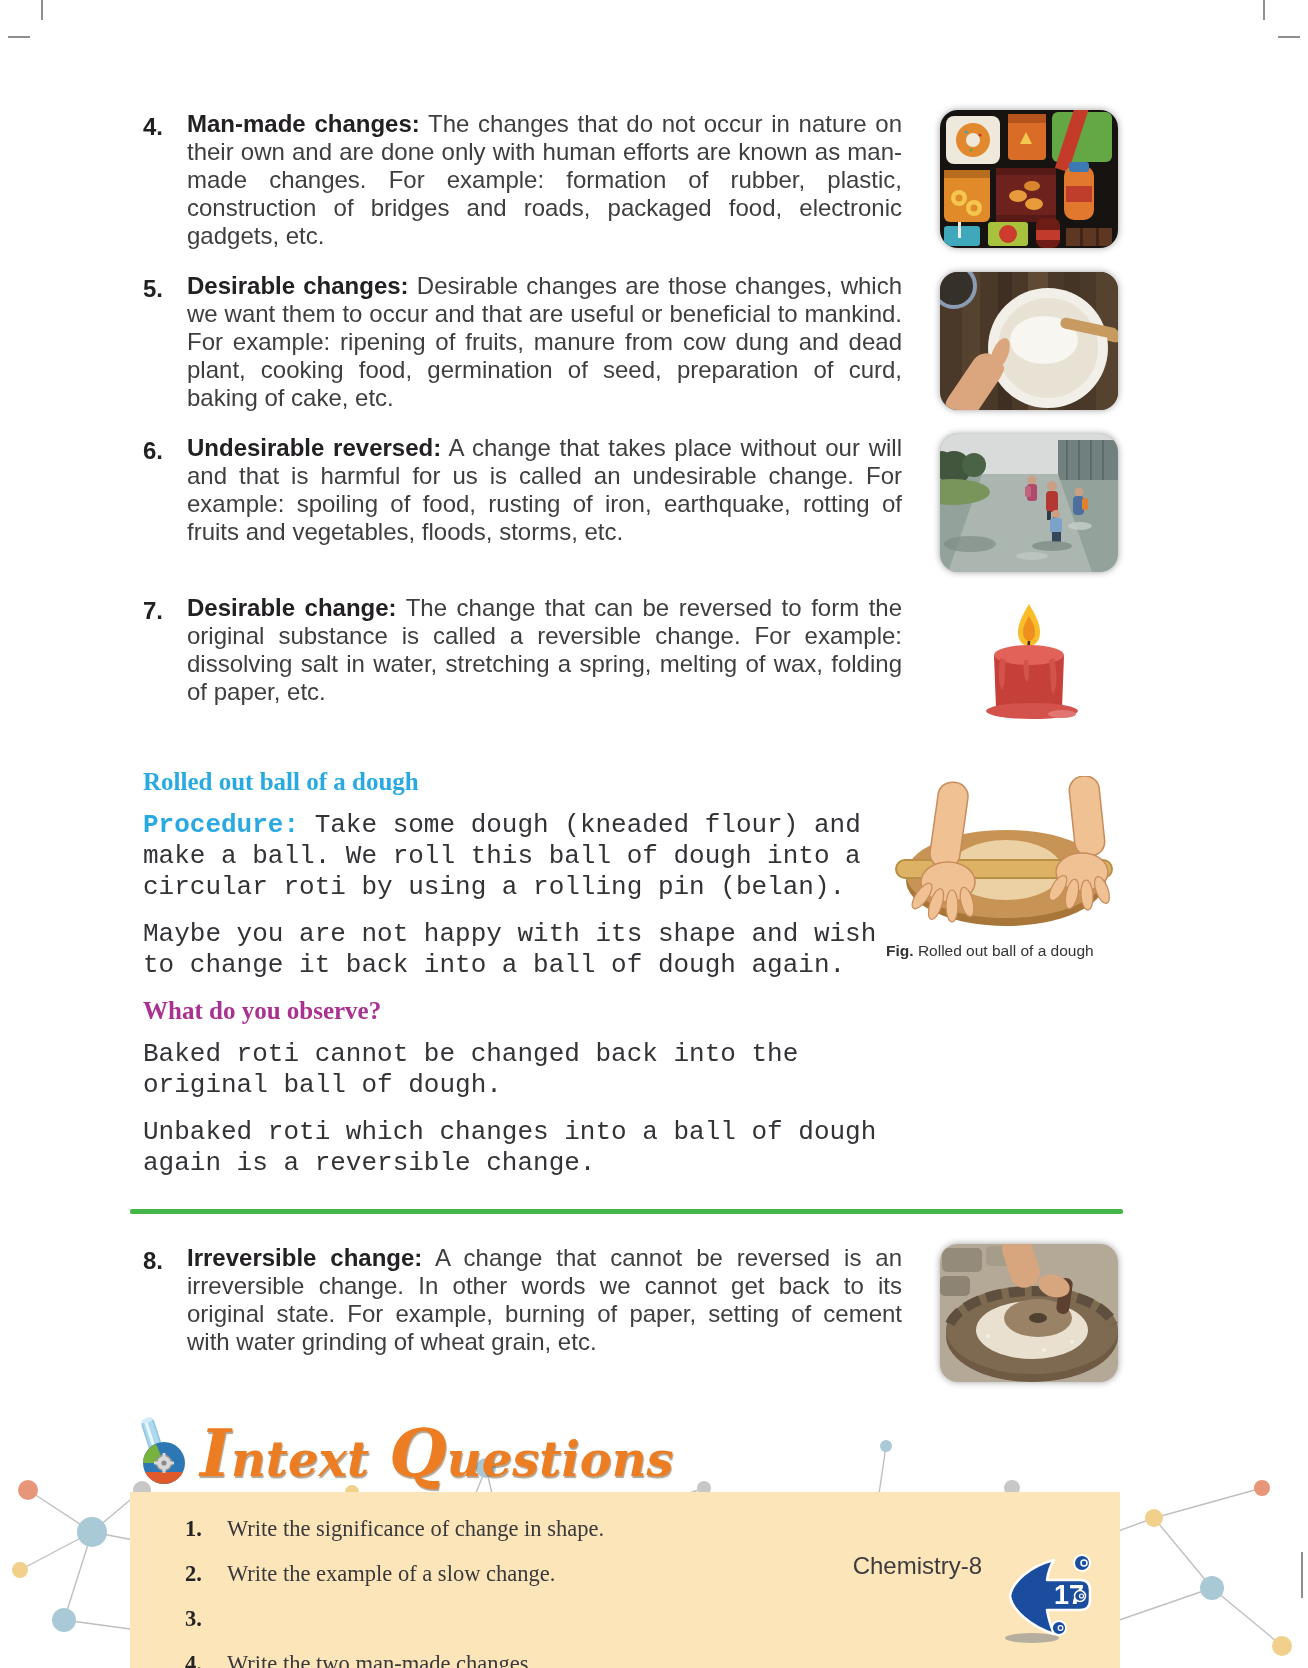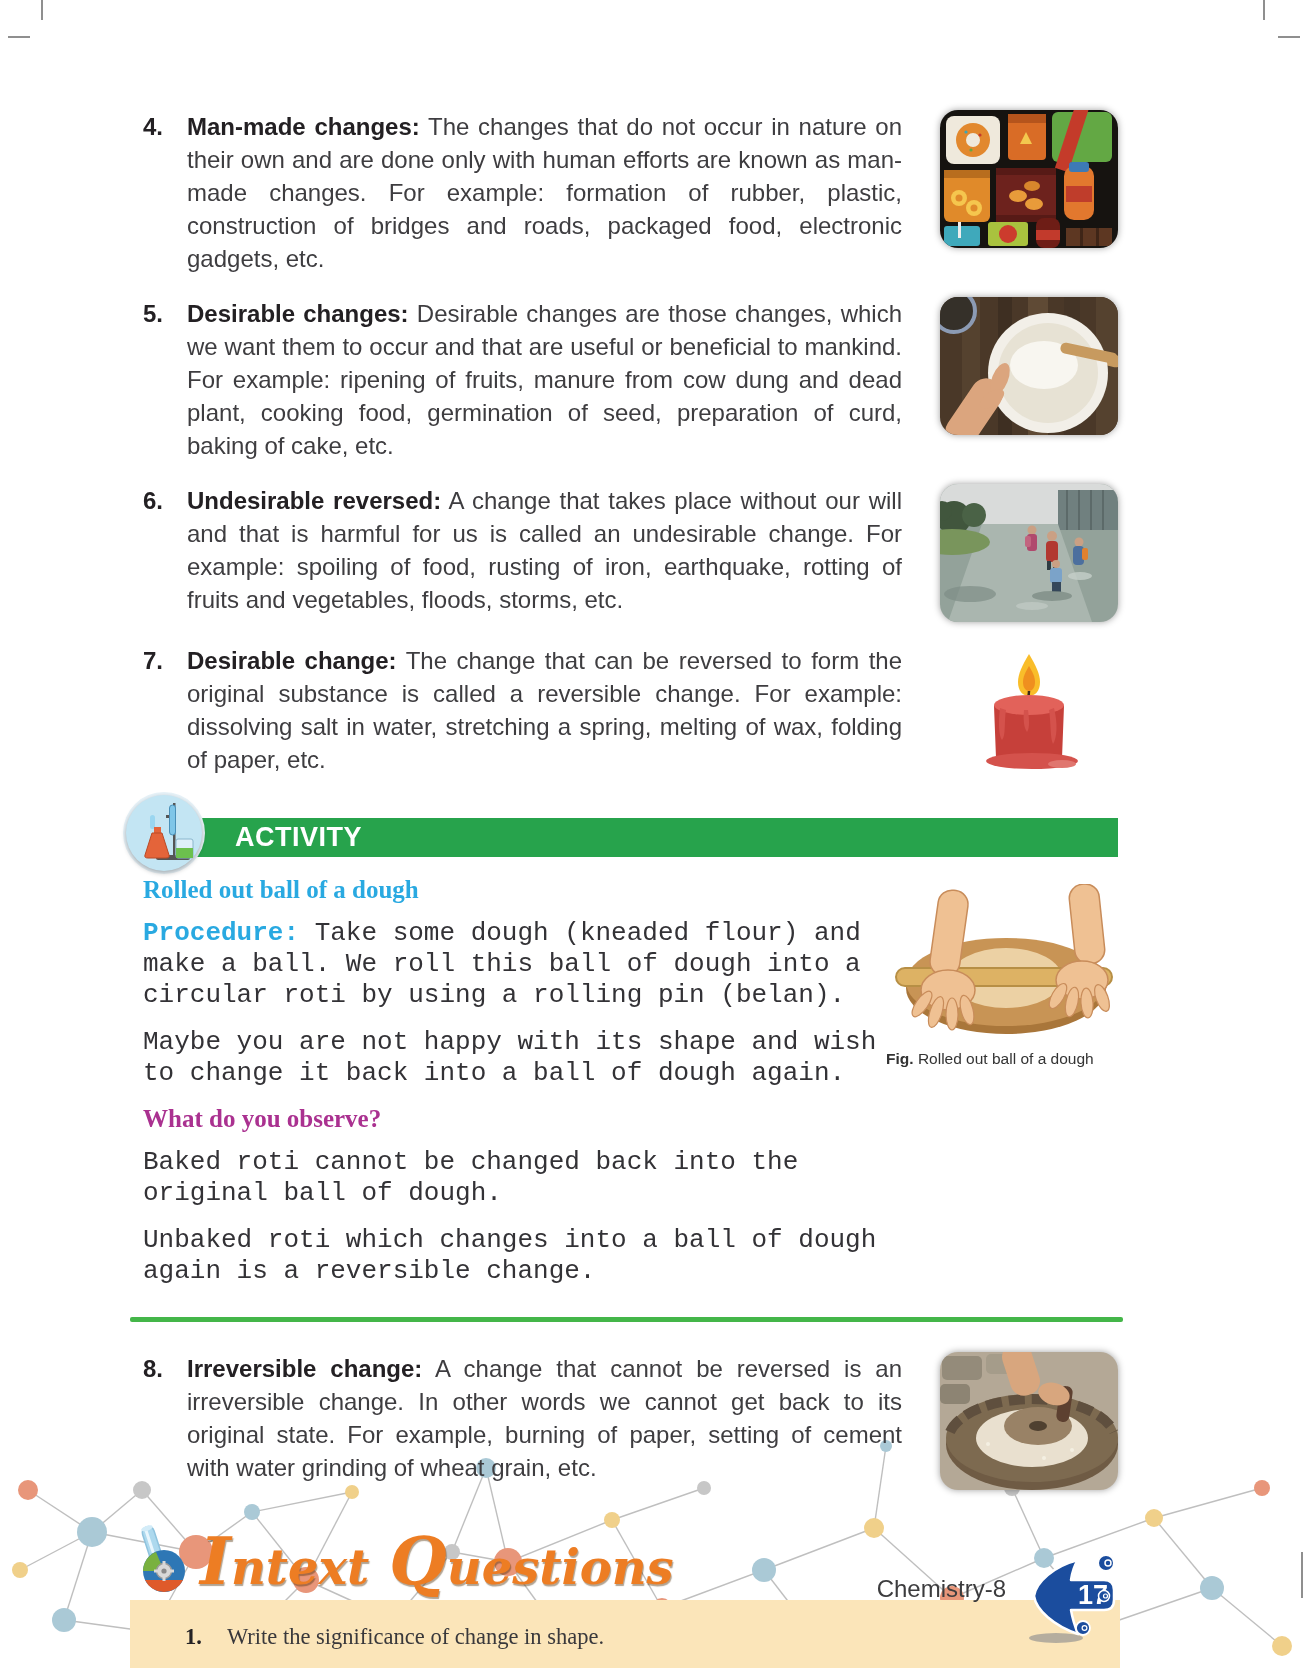--- a/index.html
+++ b/index.html
@@ -13,7 +13,7 @@
   .content { position:absolute; left:143px; top:110px; width:975px; z-index:2; }
   .item { display:flex; align-items:flex-start; margin-bottom:22px; }
   .item .num { width:44px; flex:none; font-weight:bold; font-size:24px; line-height:33px; color:#232023; }
-  .item .body { width:715px; flex:none; font-size:24px; line-height:33px; text-align:justify; color:#3e3d40; }
+  .item .body { width:715px; flex:none; font-size:24px; line-height:28px; text-align:justify; color:#3e3d40; }
   .item .lead { font-weight:bold; color:#232023; }
   .item .figure { margin-left:auto; width:178px; flex:none; }
   .photo { width:178px; height:138px; border-radius:18px; overflow:hidden; box-shadow:0 0 7px rgba(0,0,0,.38); background:#ddd; }

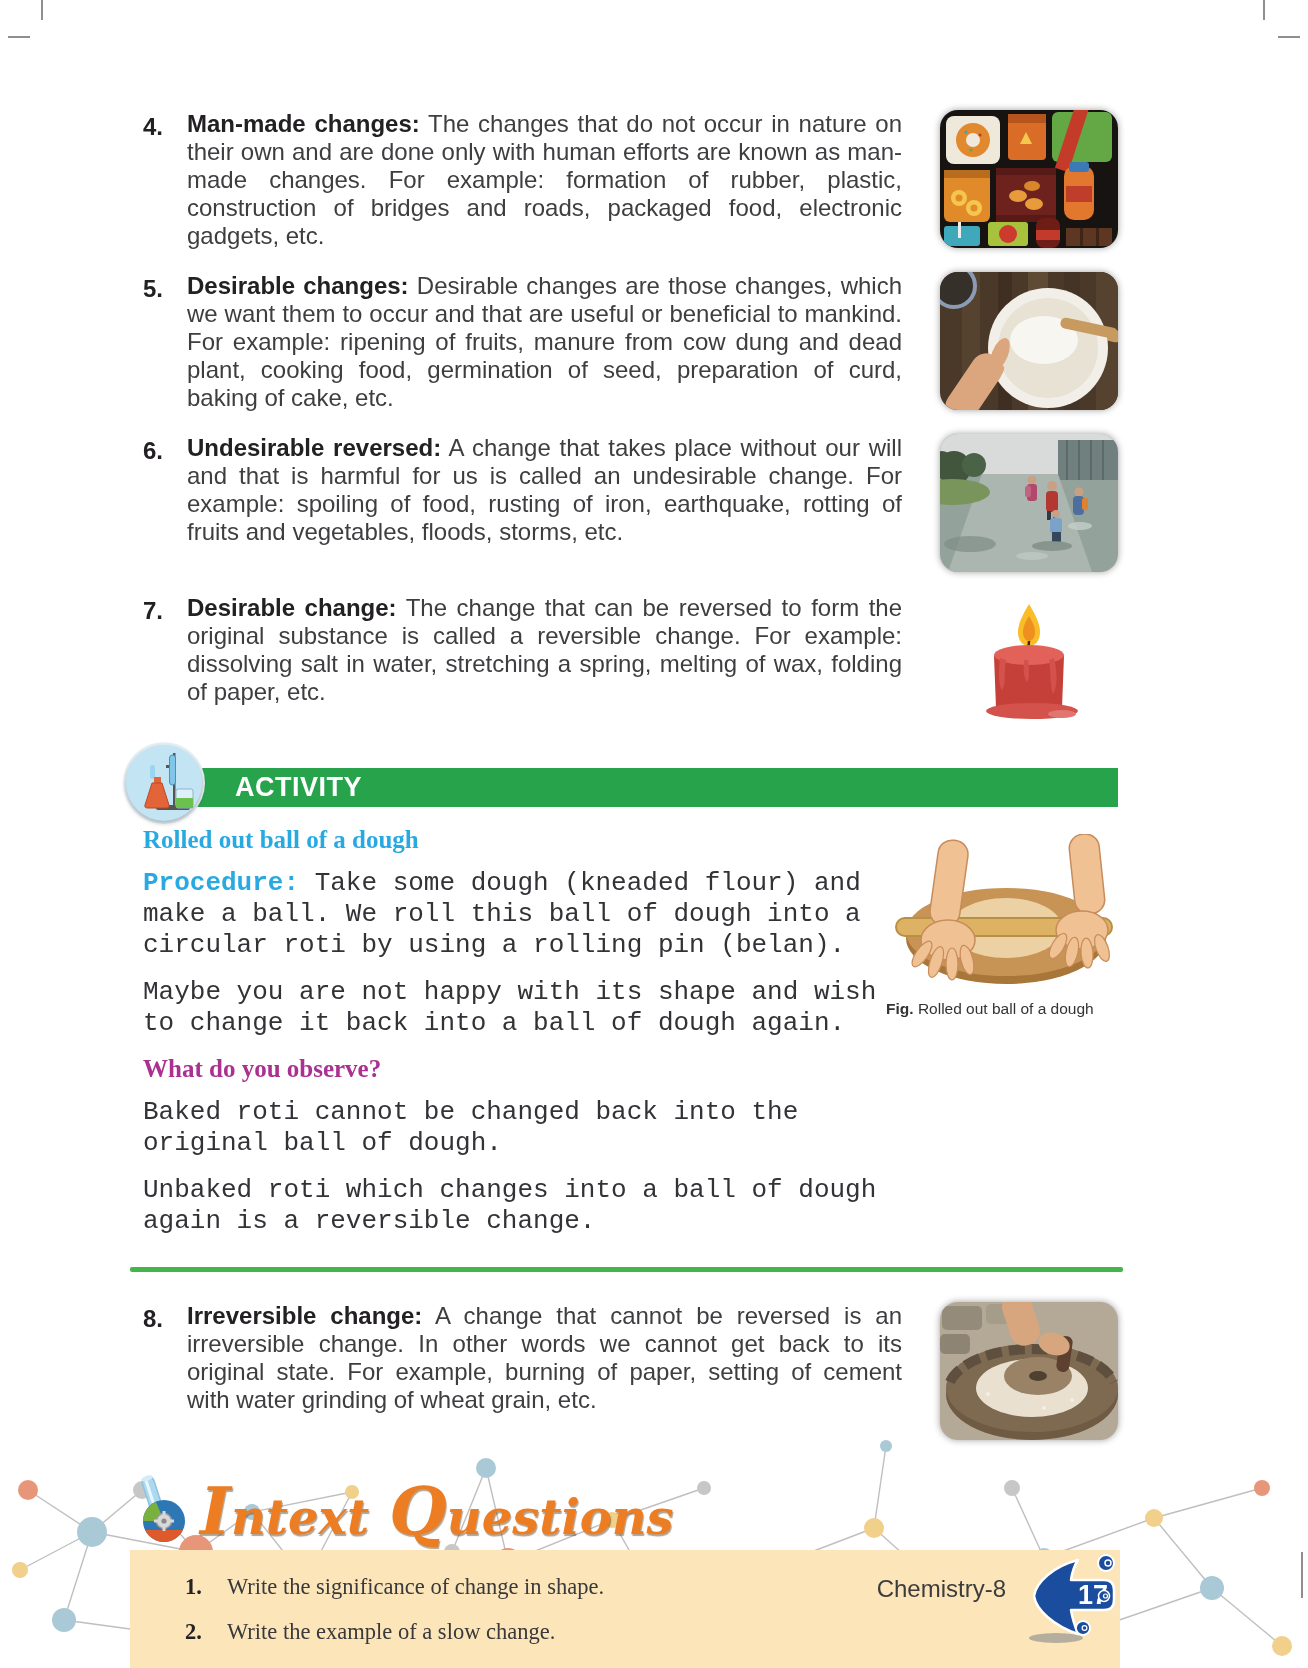--- a/index.html
+++ b/index.html
@@ -219,23 +219,6 @@
     </div>
 
     <section class="activity">
-      <div class="act-head">
-        <div class="act-bar"></div>
-        <div class="act-icon">
-          <svg width="76" height="76" viewBox="0 0 76 76">
-            <rect x="47" y="8" width="2.5" height="54" fill="#555"></rect>
-            <rect x="30" y="60" width="34" height="5" rx="2" fill="#555"></rect>
-            <rect x="40" y="20" width="9" height="3" fill="#555"></rect>
-            <rect x="43.5" y="10" width="6" height="30" rx="3" fill="#7fc6e8" stroke="#4a90b8"></rect>
-            <rect x="24" y="20" width="5" height="14" rx="2.5" fill="#9ad6f0"></rect>
-            <rect x="28" y="32" width="7" height="8" fill="#e4643a"></rect>
-            <path d="M26 38 L19 60 Q18 63 22 63 H40 Q44 63 43 60 L36 38 Z" fill="#e4643a" stroke="#b84a26"></path>
-            <rect x="50" y="44" width="17" height="19" rx="2" fill="#dff0fa" stroke="#8ab6cc"></rect>
-            <rect x="50" y="53" width="17" height="10" fill="#6cc04e"></rect>
-          </svg>
-        </div>
-        <span class="act-title">ACTIVITY</span>
-      </div>
 
       <div class="act-body">
         <div class="act-left">

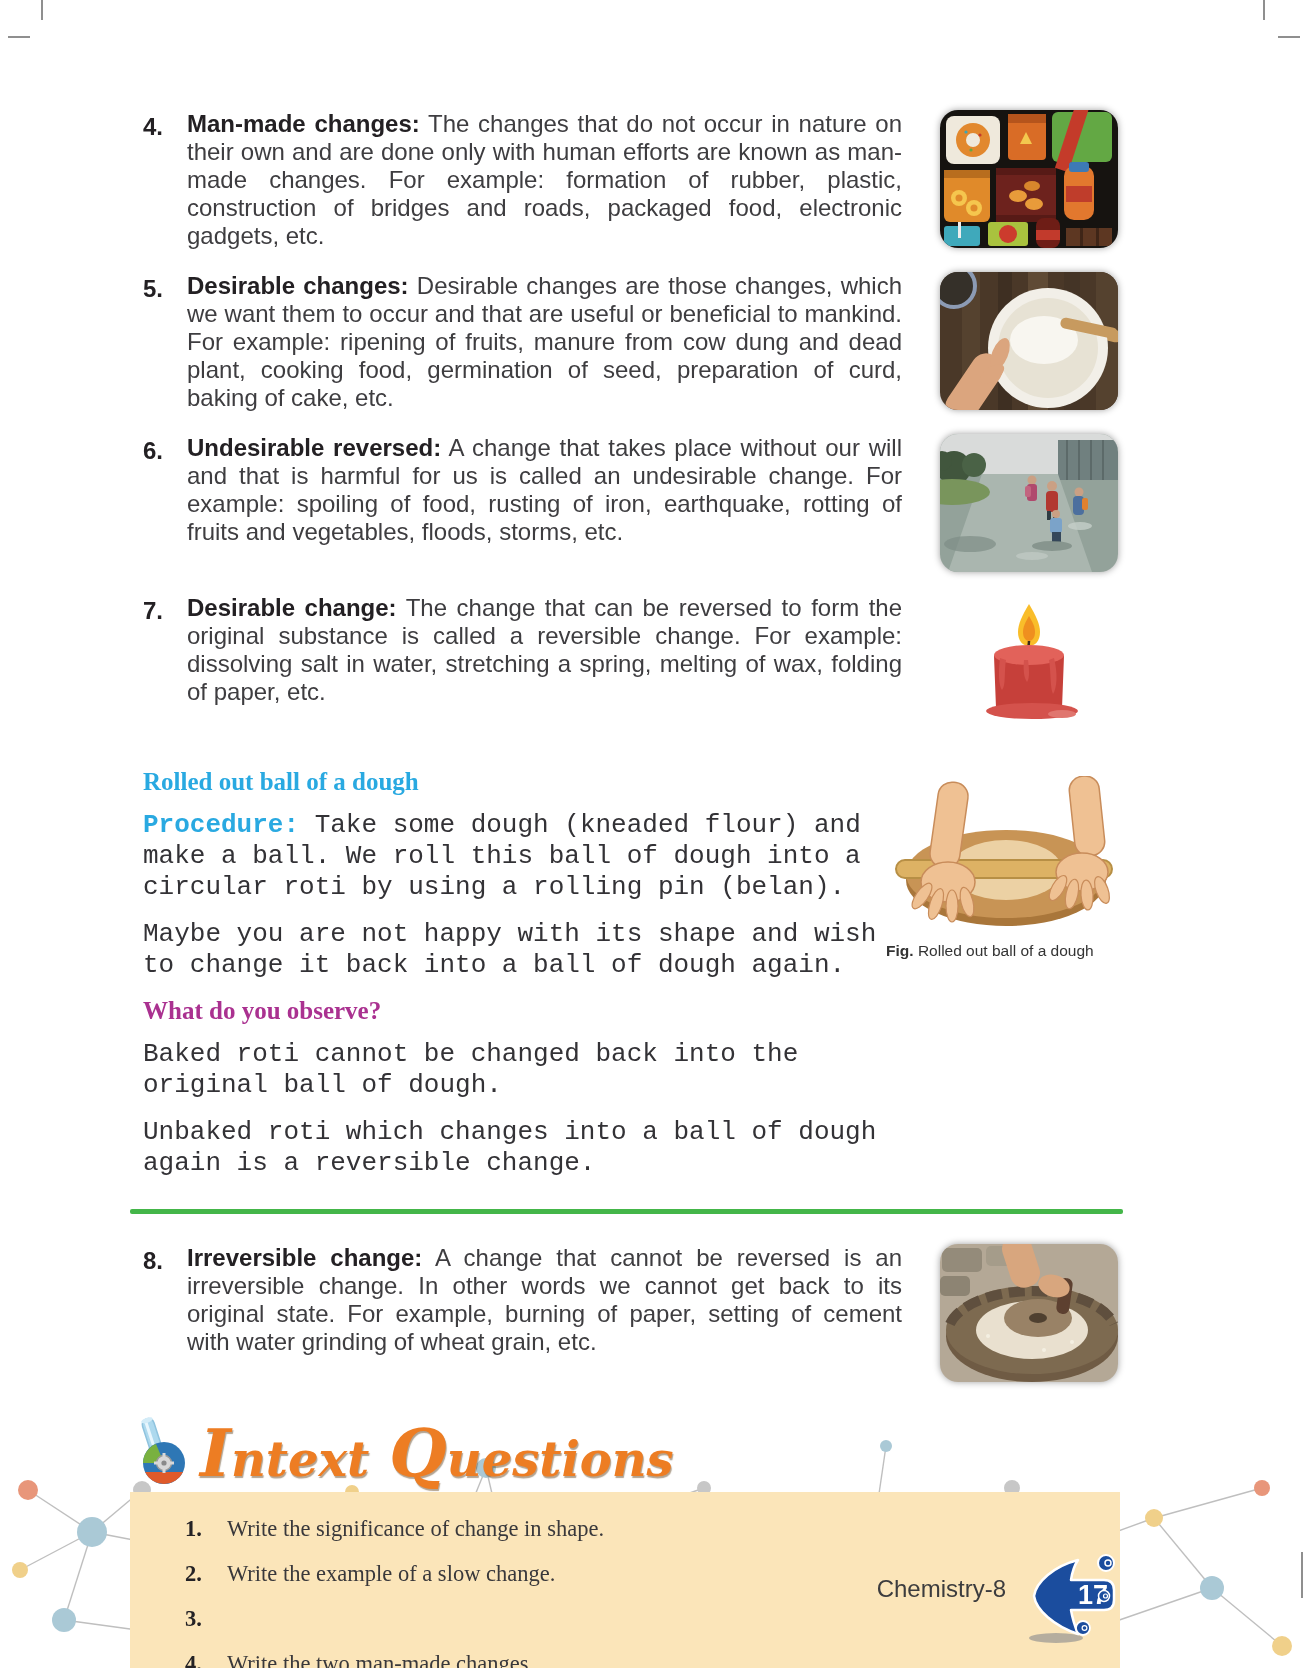--- a/index.html
+++ b/index.html
@@ -47,7 +47,7 @@
   .qrow { display:flex; margin-bottom:19px; font-family:"Liberation Serif", serif; font-size:22.5px; color:#39383b; }
   .qrow .qnum { width:42px; flex:none; font-weight:bold; color:#242225; }
   
-  .footer { position:absolute; top:1552px; right:192px; display:flex; align-items:center; z-index:3; }
+  .footer { position:absolute; top:1552px; right:216px; display:flex; z-index:3; }
   .book-title { font-size:24px; color:#3c3c3e; margin-right:14px; padding-bottom:22px; }
   
   .pattern { position:absolute; left:0; bottom:0; width:1308px; height:248px; z-index:1; }

